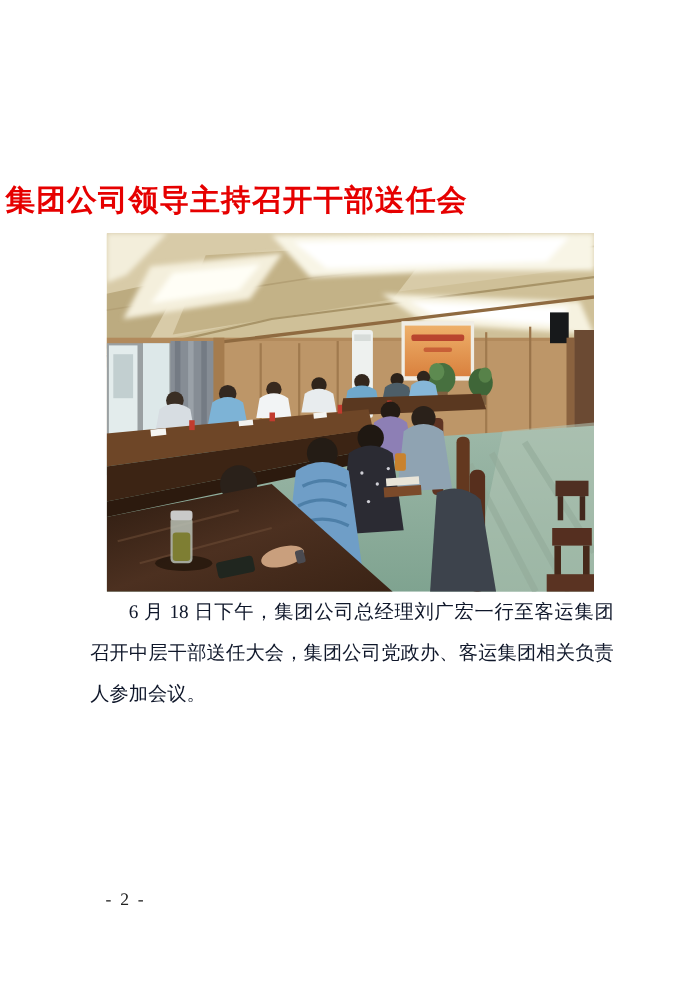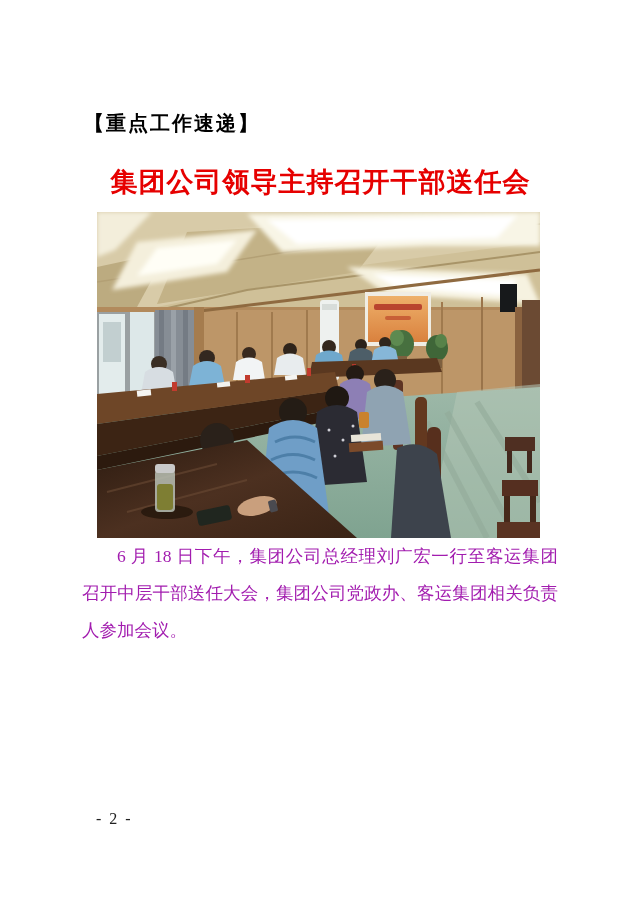--- a/index.html
+++ b/index.html
@@ -44,7 +44,6 @@
 
 <div class="page">
 
-  <div class="section-header">【重点工作速递】</div>
 
   <div class="article-title" style="color: rgb(230, 0, 0);">集团公司领导主持召开干部送任会</div>
 

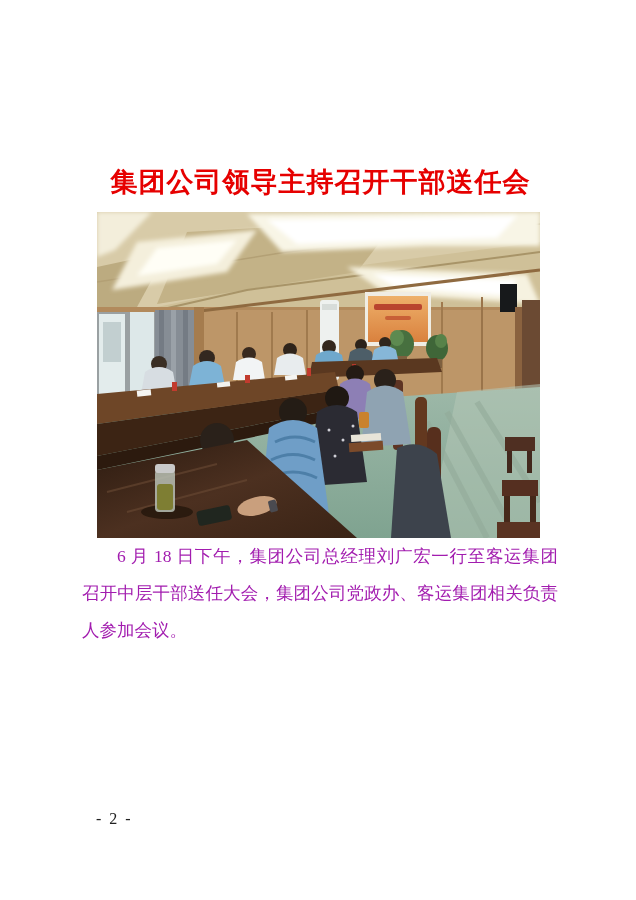--- a/index.html
+++ b/index.html
@@ -18,7 +18,7 @@
   }
   .article-title{
     position:absolute;left:0;top:164px;width:636px;
-    text-align:center;
+    text-align:left;
     font-size:27px;font-weight:bold;letter-spacing:1px;
     padding-left:5px;box-sizing:border-box;
   }

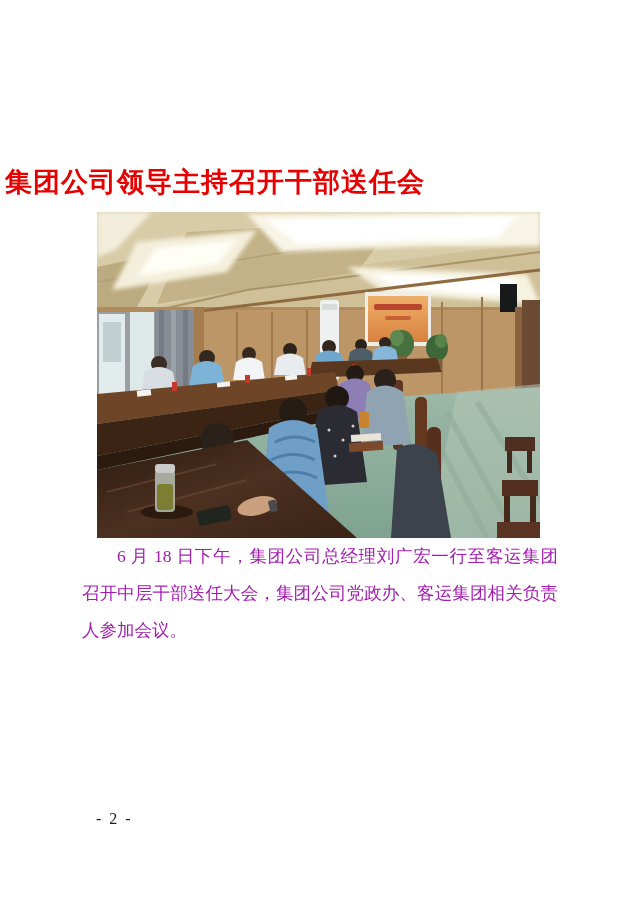--- a/index.html
+++ b/index.html
@@ -229,7 +229,7 @@
     </svg>
   </div>
 
-  <div class="body-text" style="color: #a21caf;">
+  <div class="body-text" style="color: #0f172a;">
     <p>6 月 18 日下午，集团公司总经理刘广宏一行至客运集团召开中层干部送任大会，集团公司党政办、客运集团相关负责人参加会议。</p>
   </div>
 

